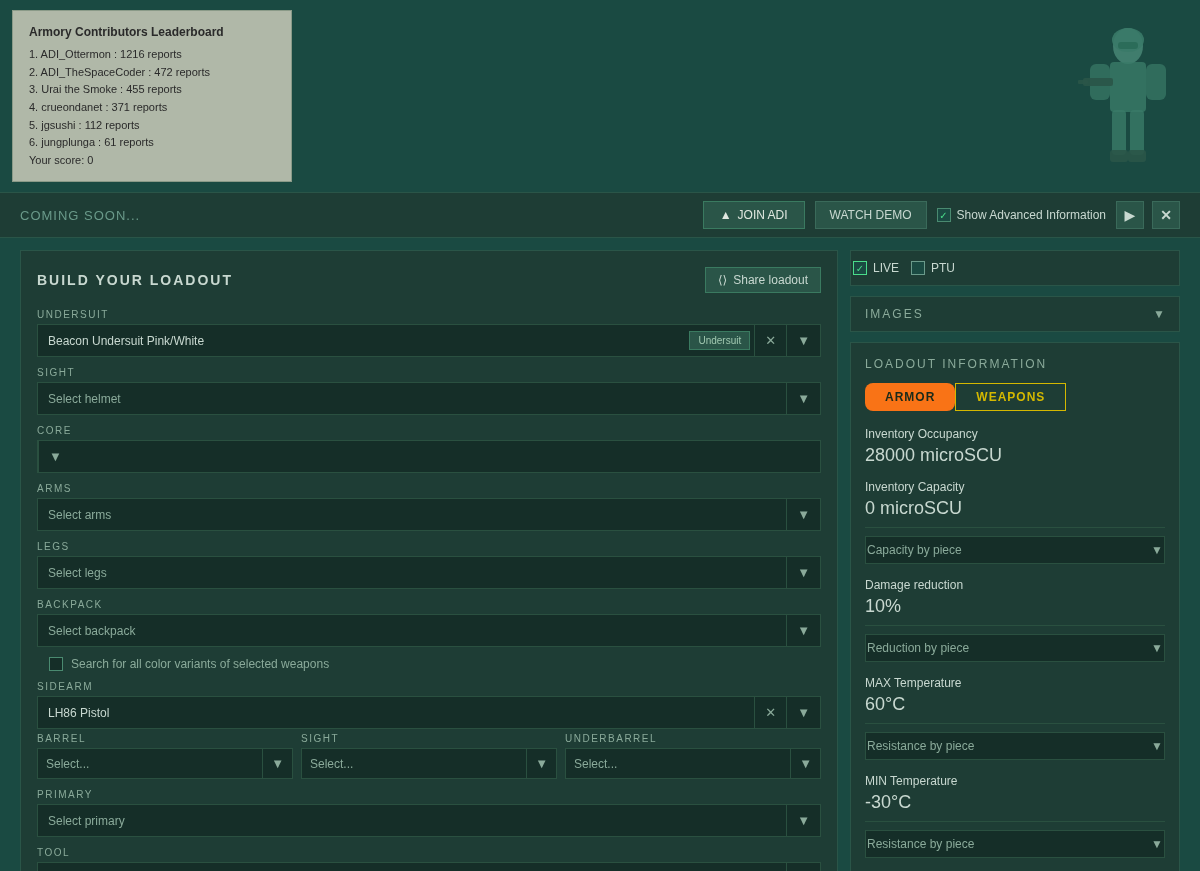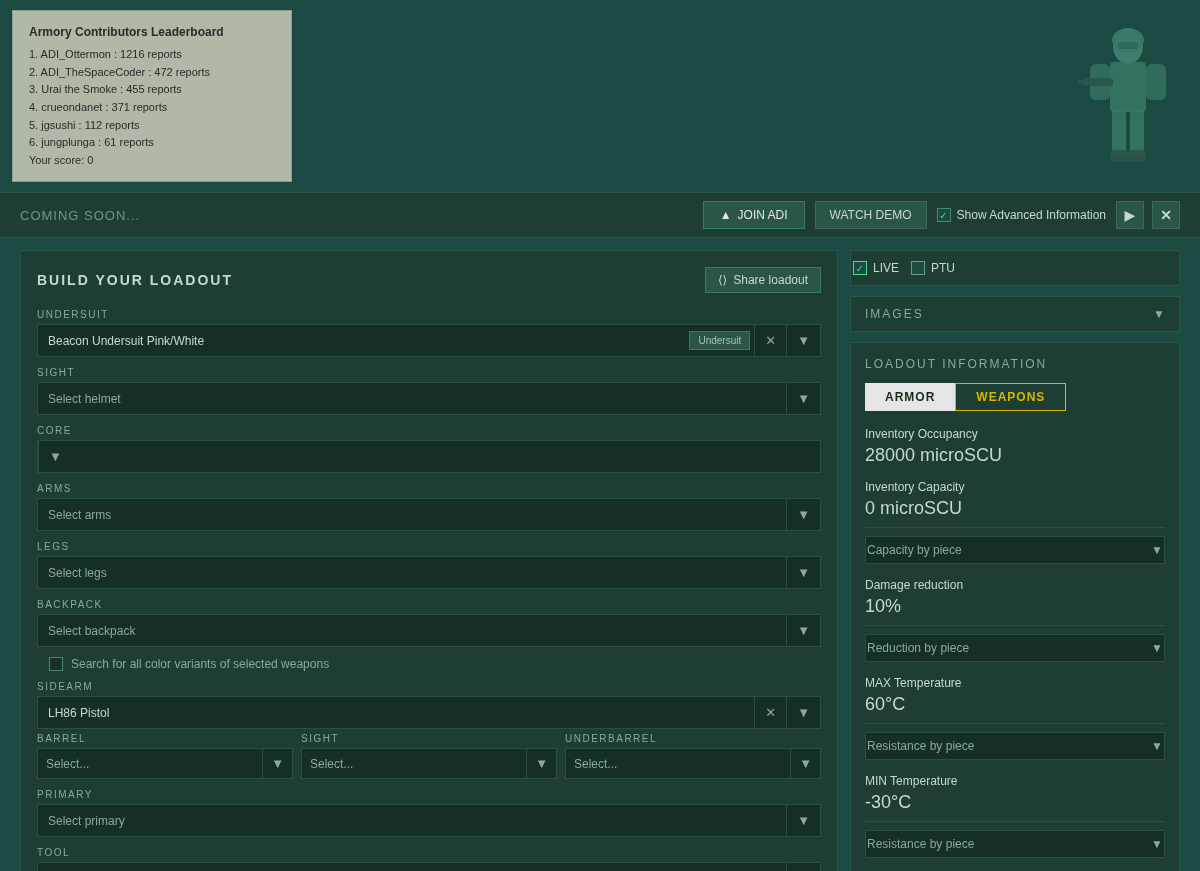--- a/index.html
+++ b/index.html
@@ -374,8 +374,9 @@
       border: none;
     }
     .tab-btn.active {
-      background: #e5e5e5;
+      background: #f97316;
       color: #1a2a1a;
+      border-radius: 8px;
     }
     .tab-btn.inactive {
       background: transparent;

